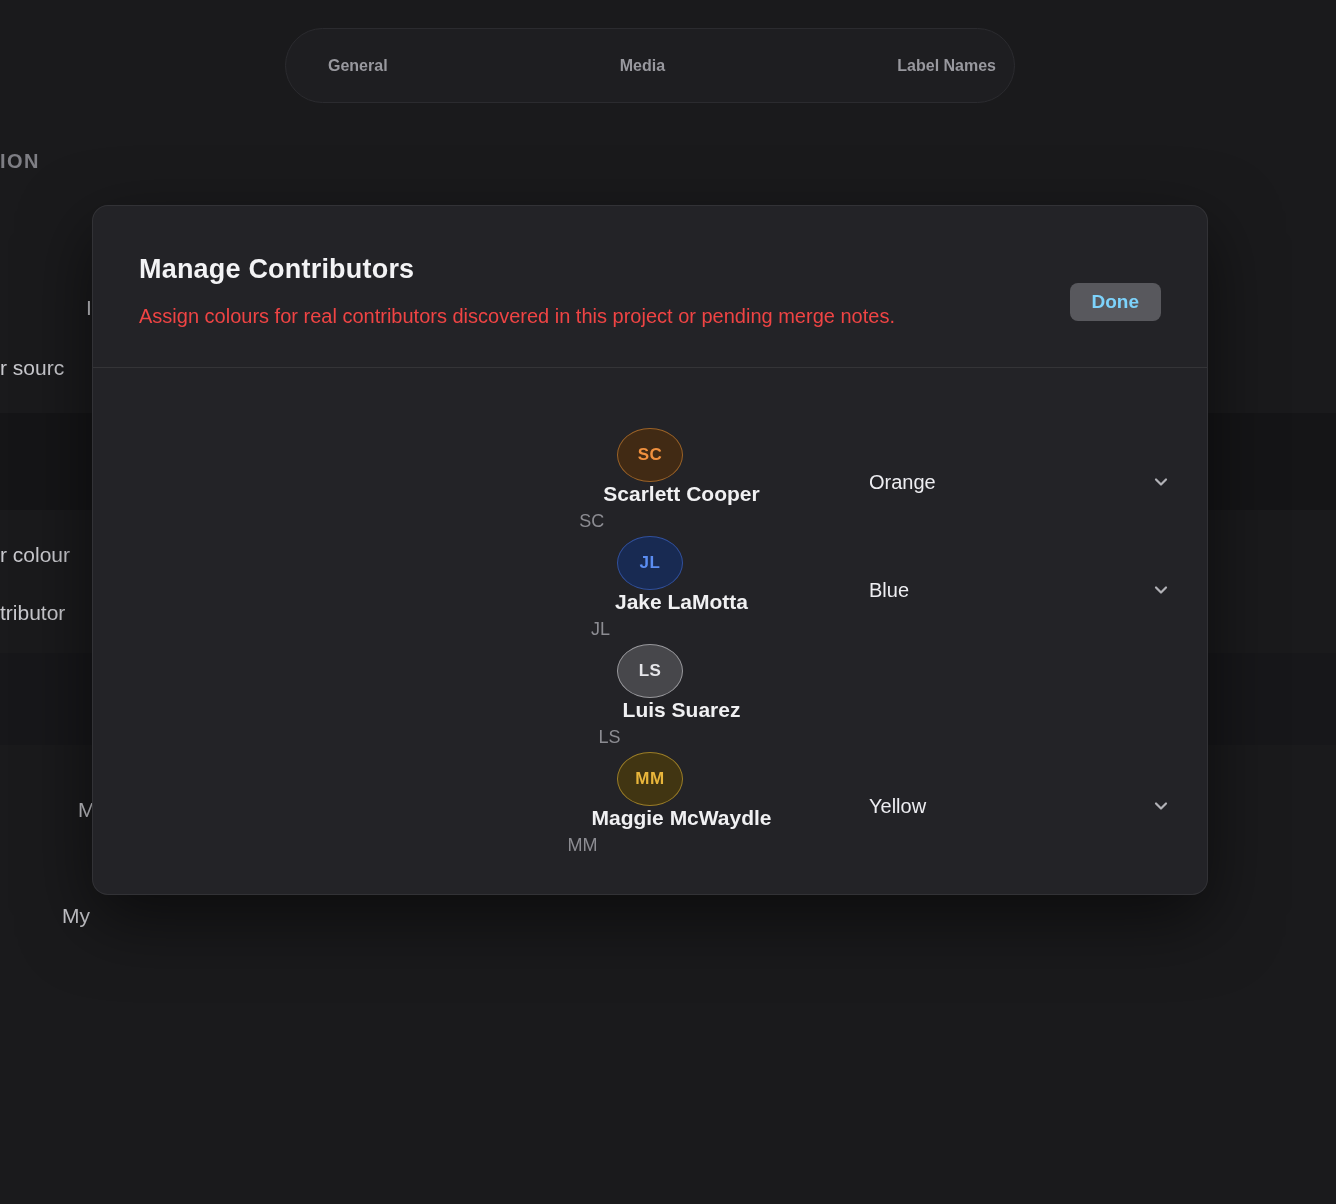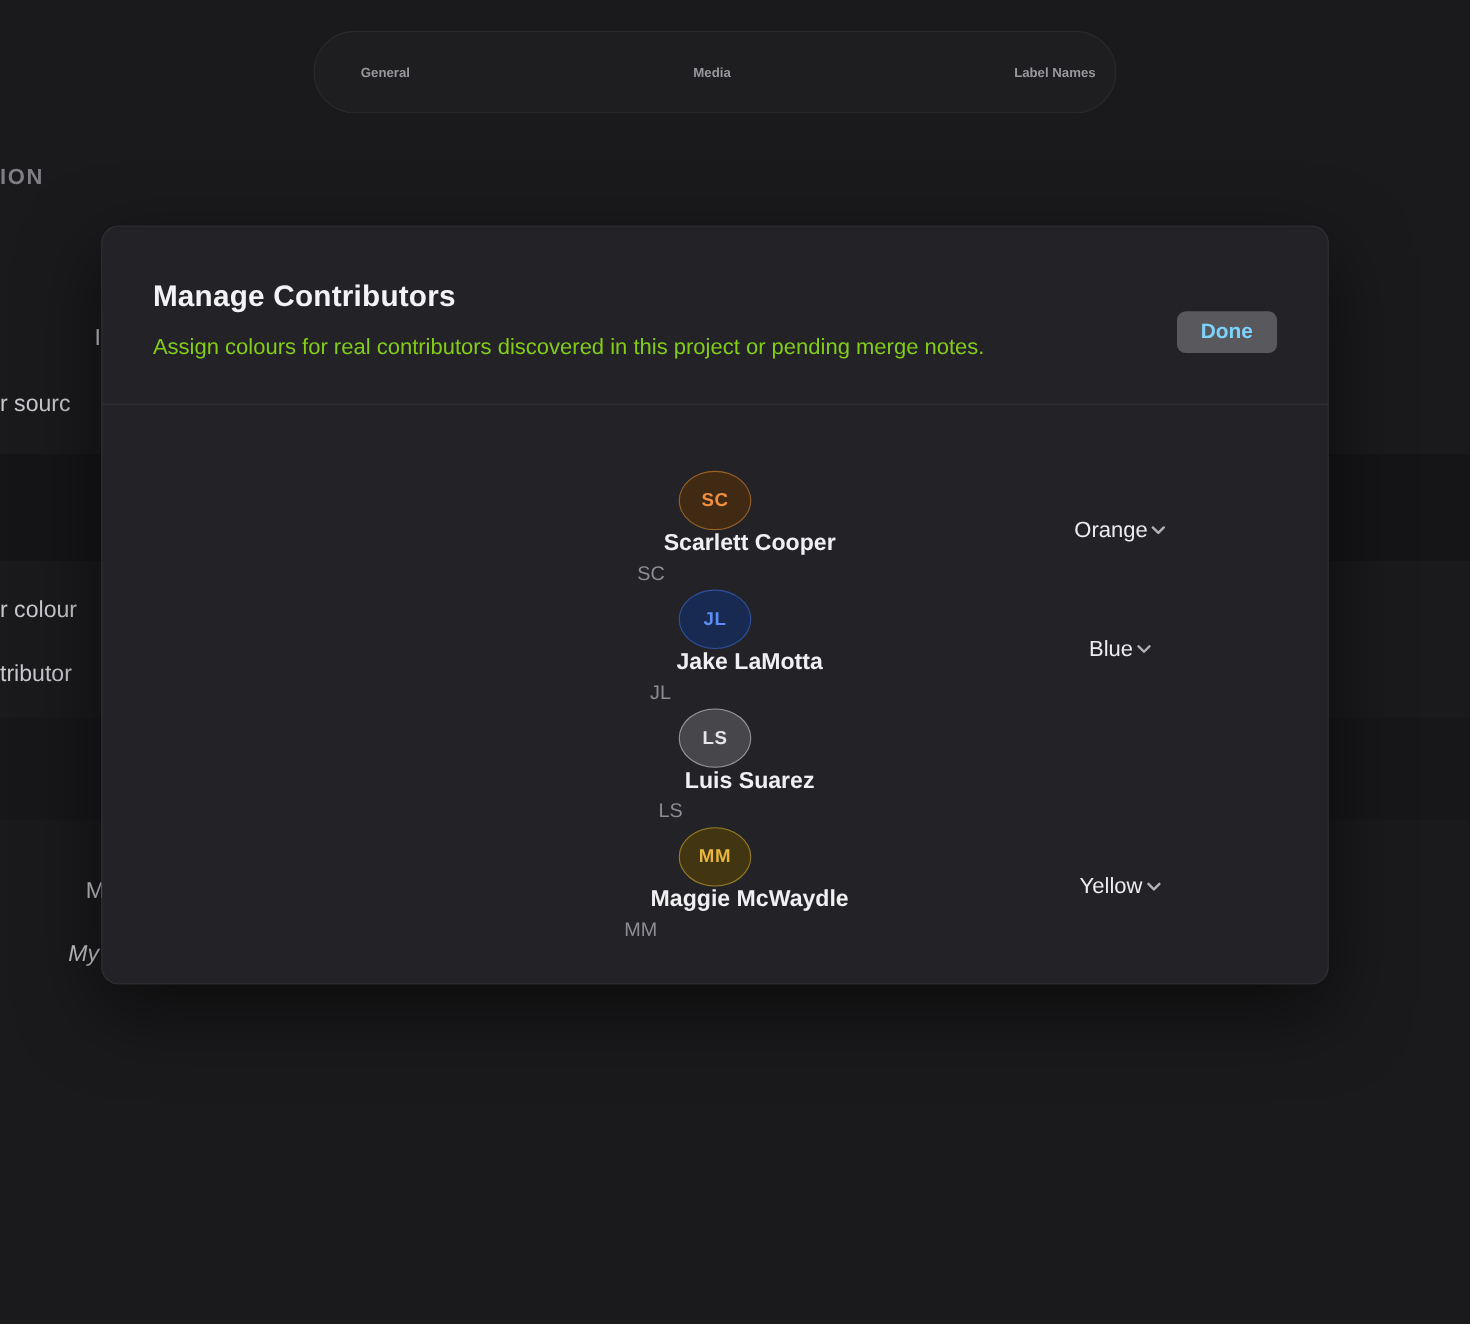--- a/index.html
+++ b/index.html
@@ -37,7 +37,7 @@
     padding:0 10px 0 34px; z-index:2;
   }
   .tab {
-    font-size:12px; font-weight:600; color:#98989e;
+    font-size:16px; font-weight:600; color:#98989e;
     padding:14px 8px; cursor:default; white-space:nowrap;
   }
   .tab.active {

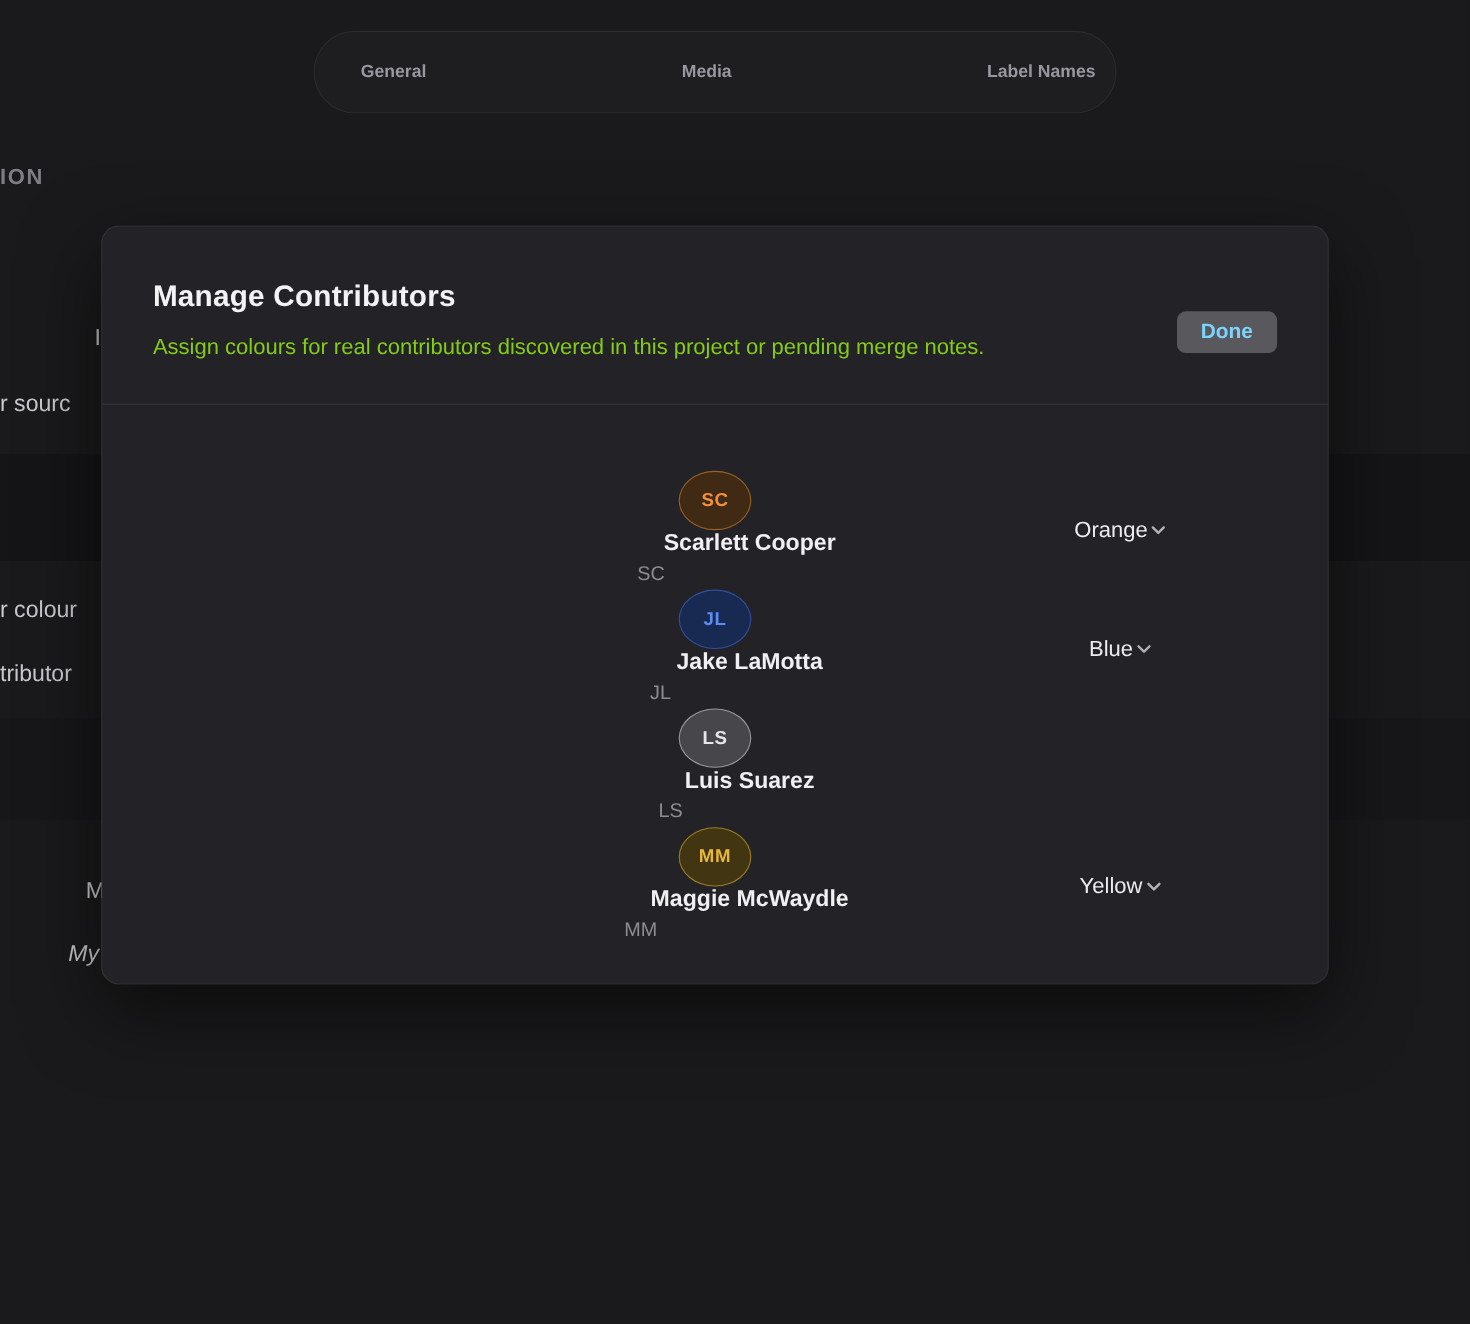--- a/index.html
+++ b/index.html
@@ -55,7 +55,7 @@
   .modal-header { position:relative; padding:48px 46px 36px 46px; }
   .modal-title { font-size:27px; font-weight:700; color:#f3f3f5; letter-spacing:0.2px; }
   .modal-subtitle {
-    margin-top:16px; font-size:20px; line-height:1.5; color:#84cc16;
+    margin-top:16px; font-size:20px; line-height:1.5; color:#ef4444;
     max-width:840px;
   }
   .done-btn {

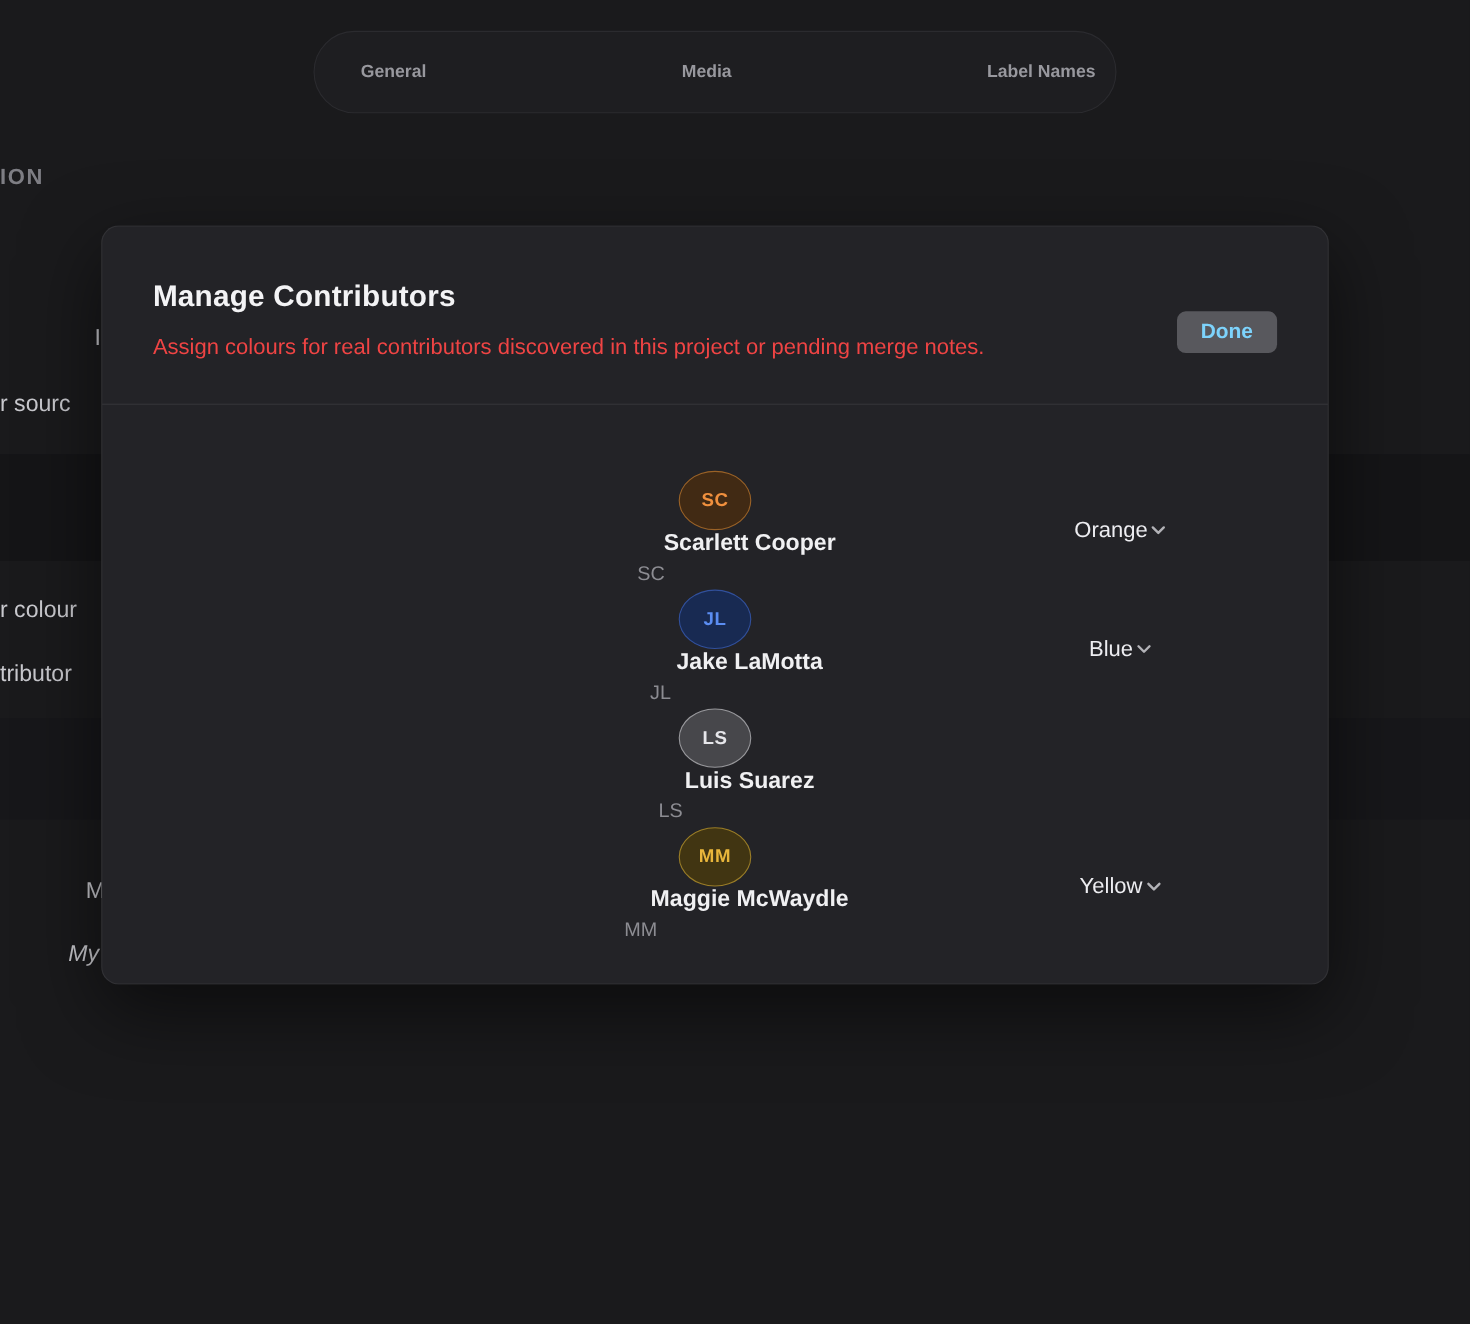--- a/index.html
+++ b/index.html
@@ -82,7 +82,7 @@
   .who .sub  { font-size:18px; color:#8c8c92; margin-top:5px; }
   .color-select {
     position:absolute; left:776px; right:36px; top:0; height:100%;
-    display:flex; align-items:center; justify-content:center;
+    display:flex; align-items:center; justify-content:space-between;
     cursor:pointer;
   }
   .color-label { font-size:20px; color:#ededf1; }

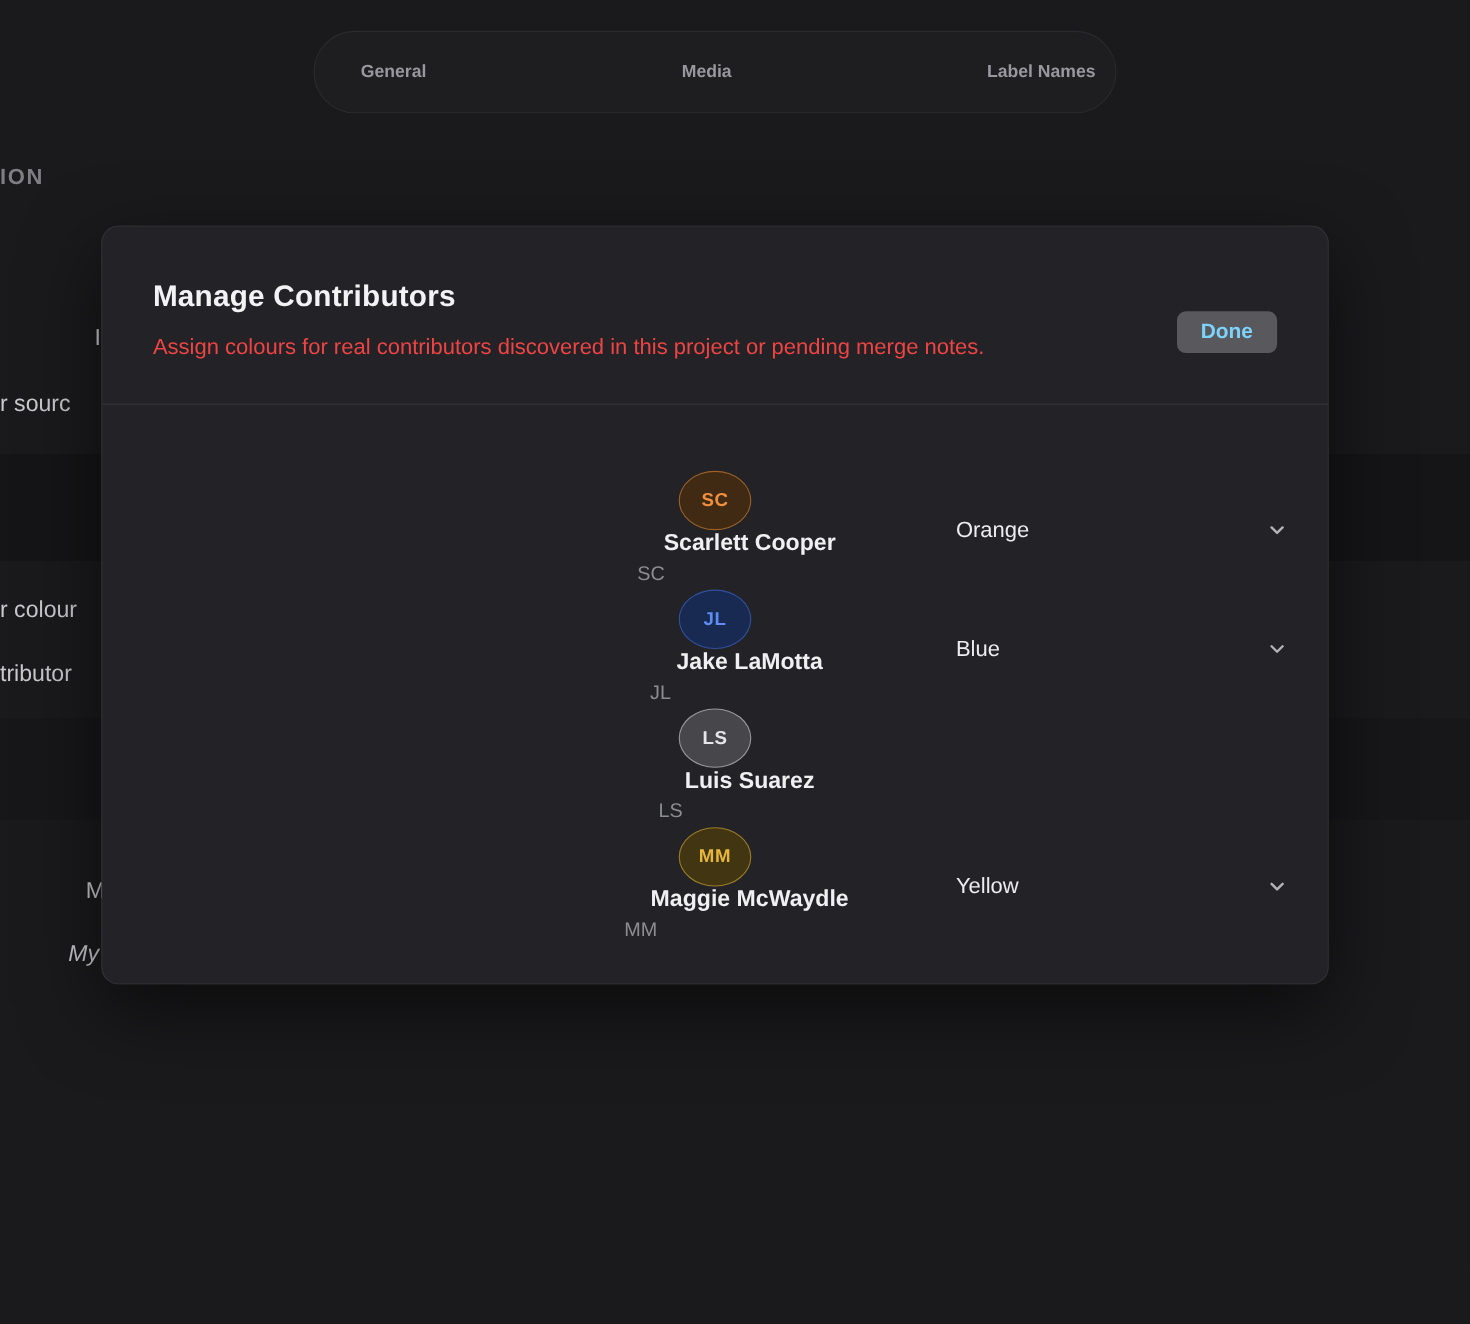--- a/index.html
+++ b/index.html
@@ -27,7 +27,7 @@
   .bg-frag.f-colour  { left:0px;   top:543px; }
   .bg-frag.f-trib    { left:0px;   top:601px; }
   .bg-frag.f-m       { left:78px;  top:798px; }
-  .bg-frag.f-my      { left:62px;  top:856px;font-style:italic; }
+  .bg-frag.f-my      { left:62px;  top:904px; }
 
   
   .tabbar {

